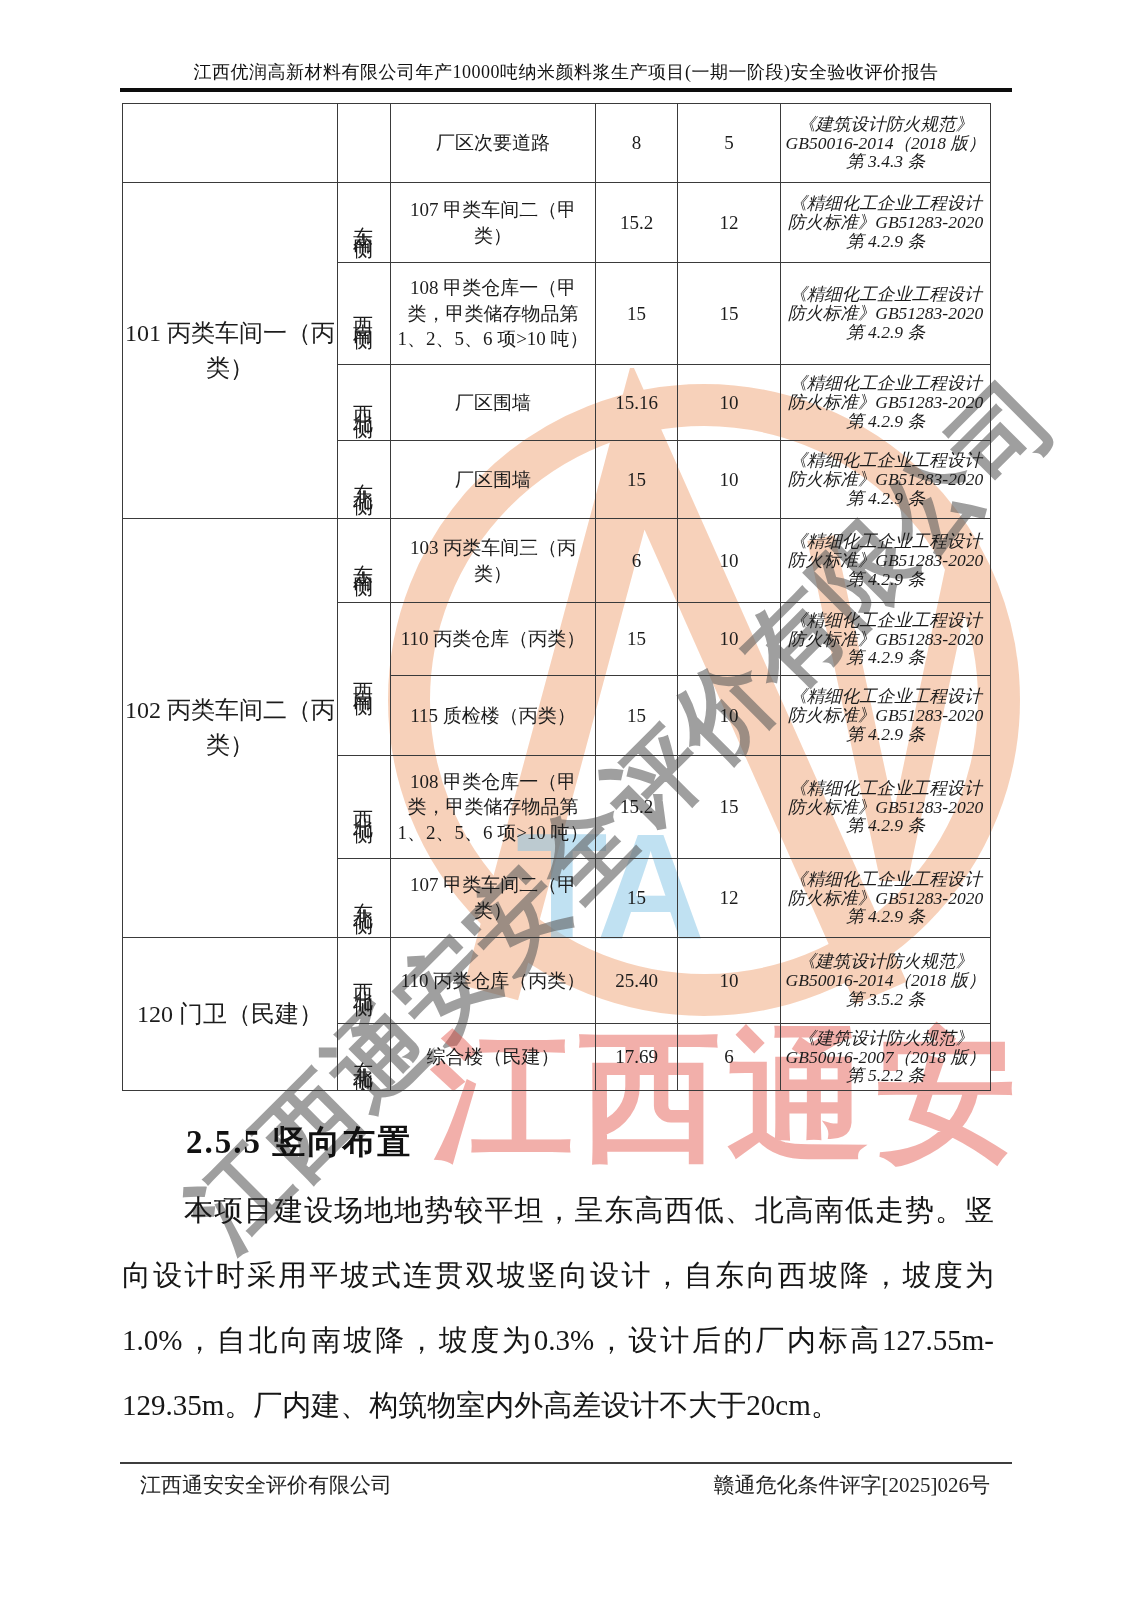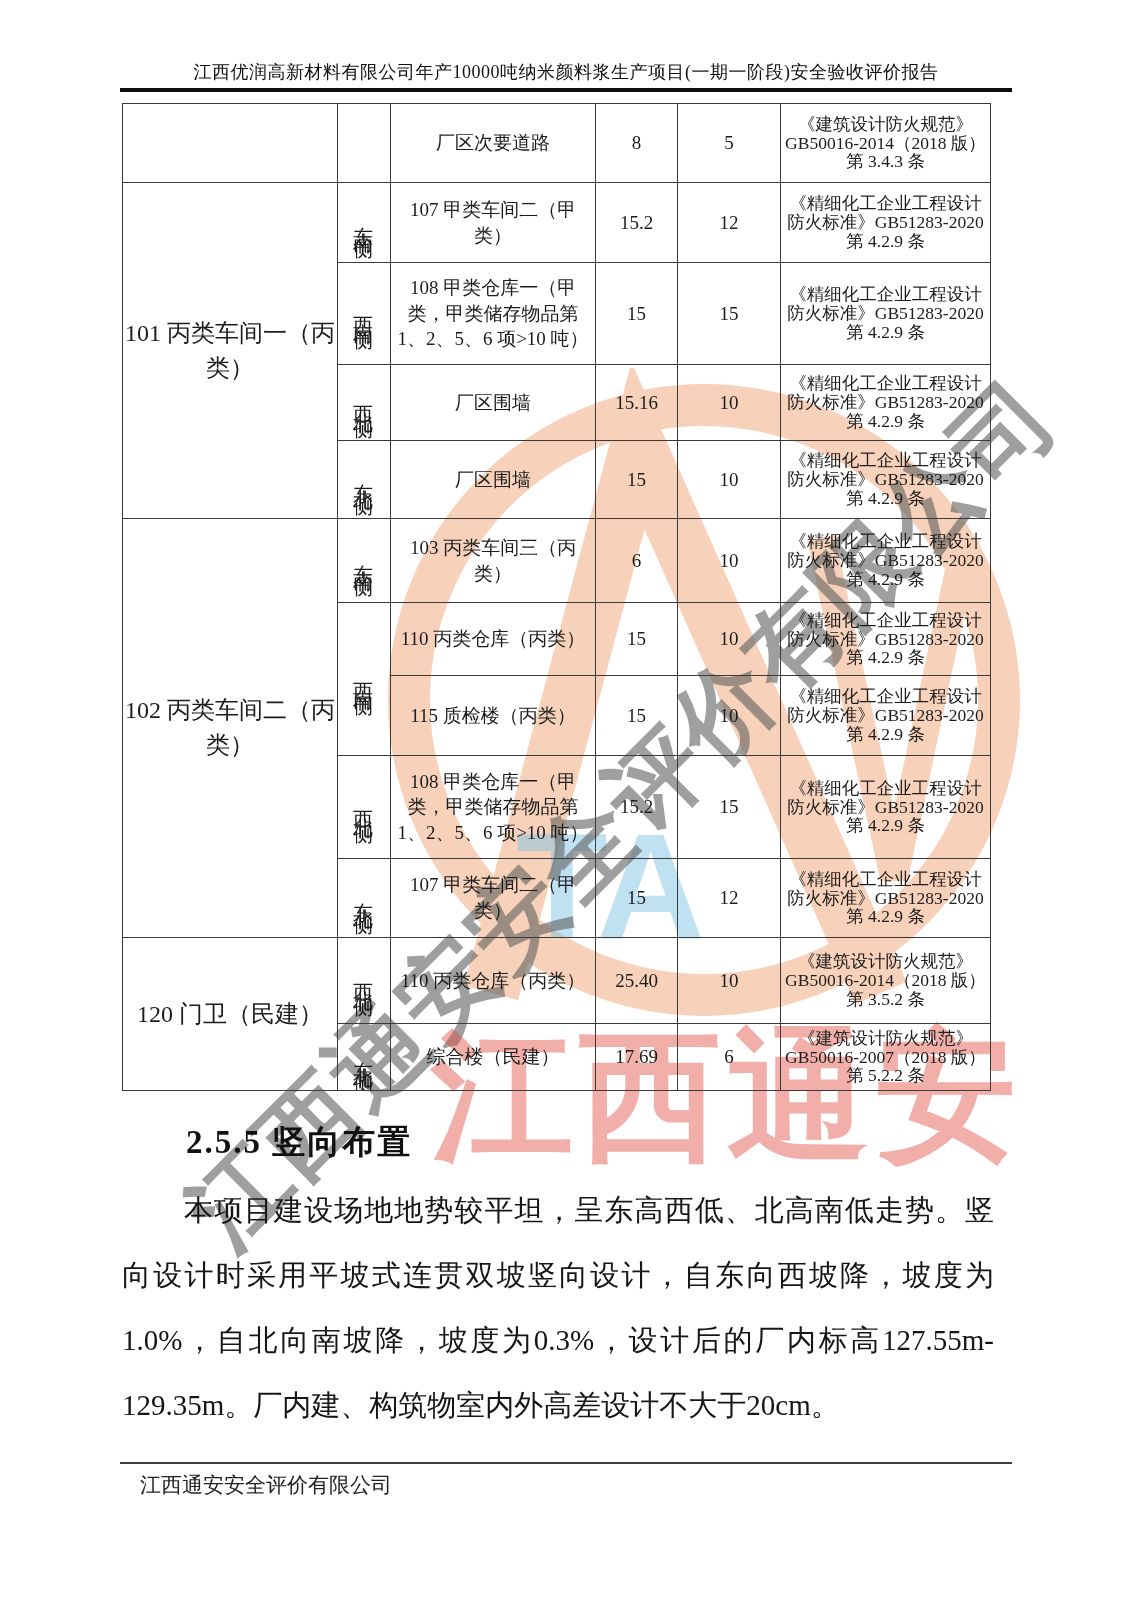--- a/index.html
+++ b/index.html
@@ -45,7 +45,7 @@
   }
   td.adj{font-size:19px;line-height:1.35;}
   td.num{font-size:19px;}
-  td.basis{font-size:17.5px;line-height:1.07;}
+  td.basis{font-size:17.5px;line-height:1.07;font-style:italic;}
   
   .sec-heading{
     position:absolute;top:1120px;left:186px;

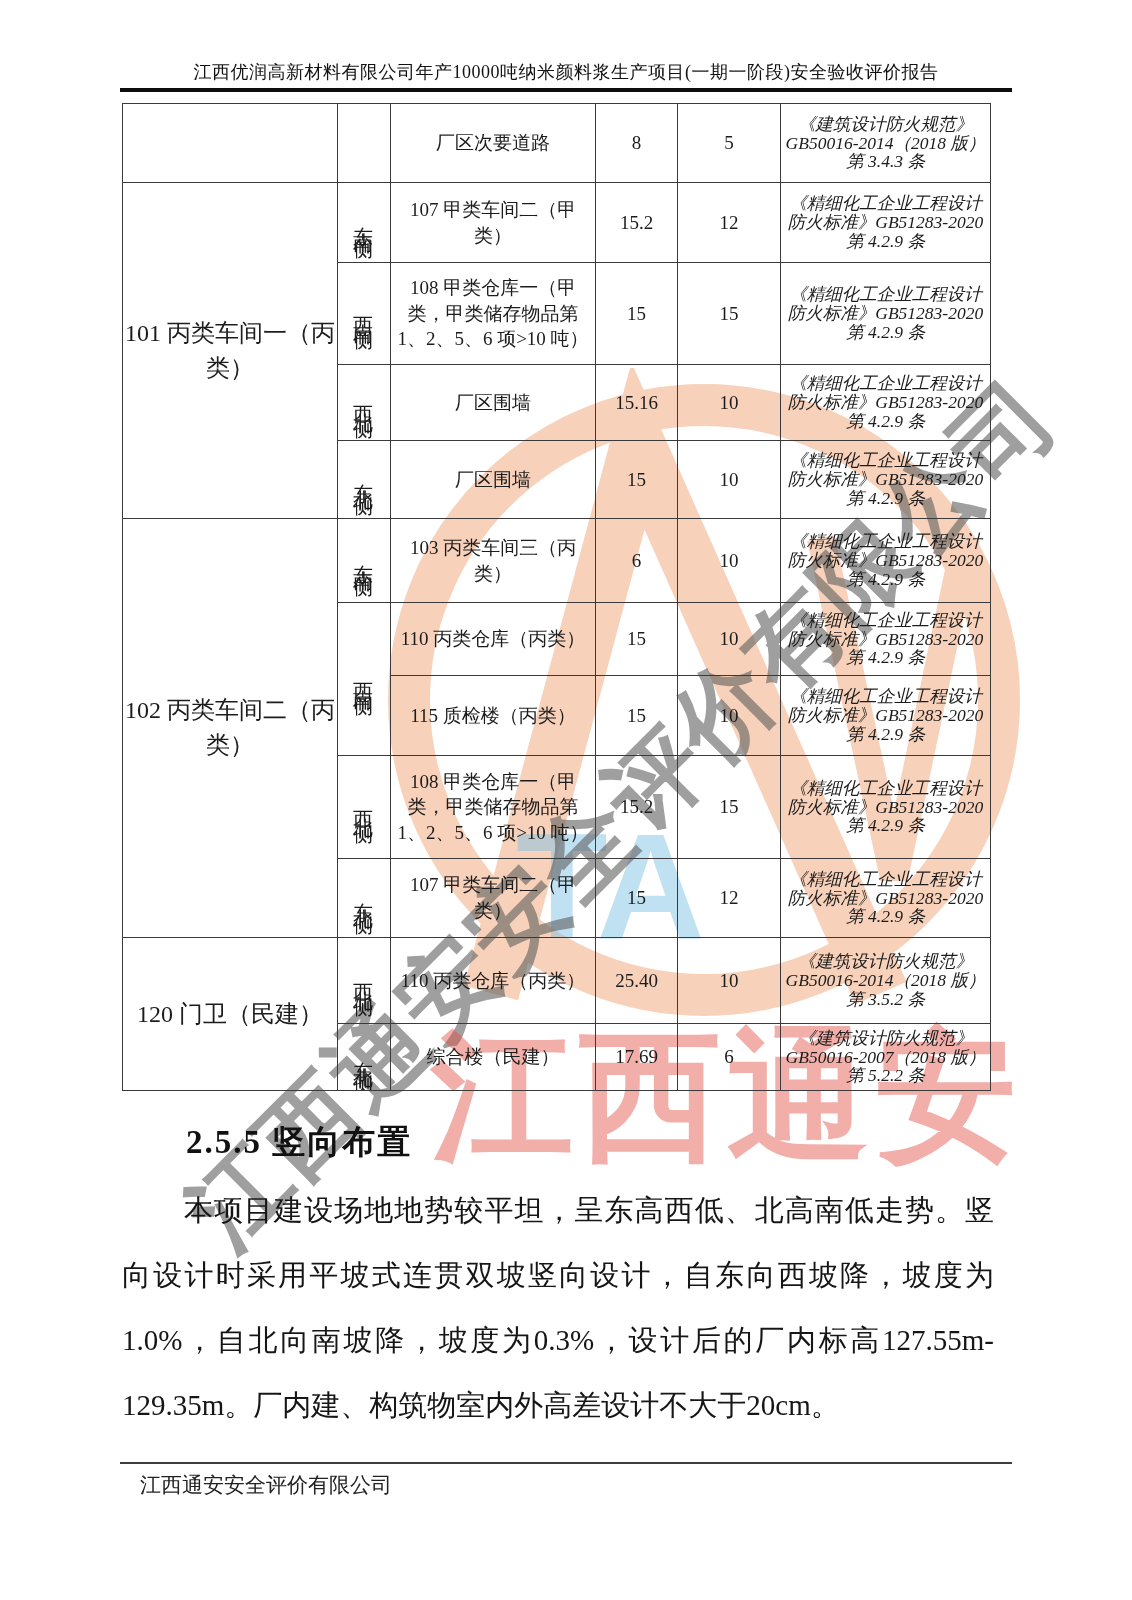--- a/index.html
+++ b/index.html
@@ -195,6 +195,7 @@
 
     <div class="footer-rule"></div>
     <div class="footer-left">江西通安安全评价有限公司</div>
+    <div class="footer-right">赣通危化条件评字[2025]026号</div>
   </div>
 </div>
 

